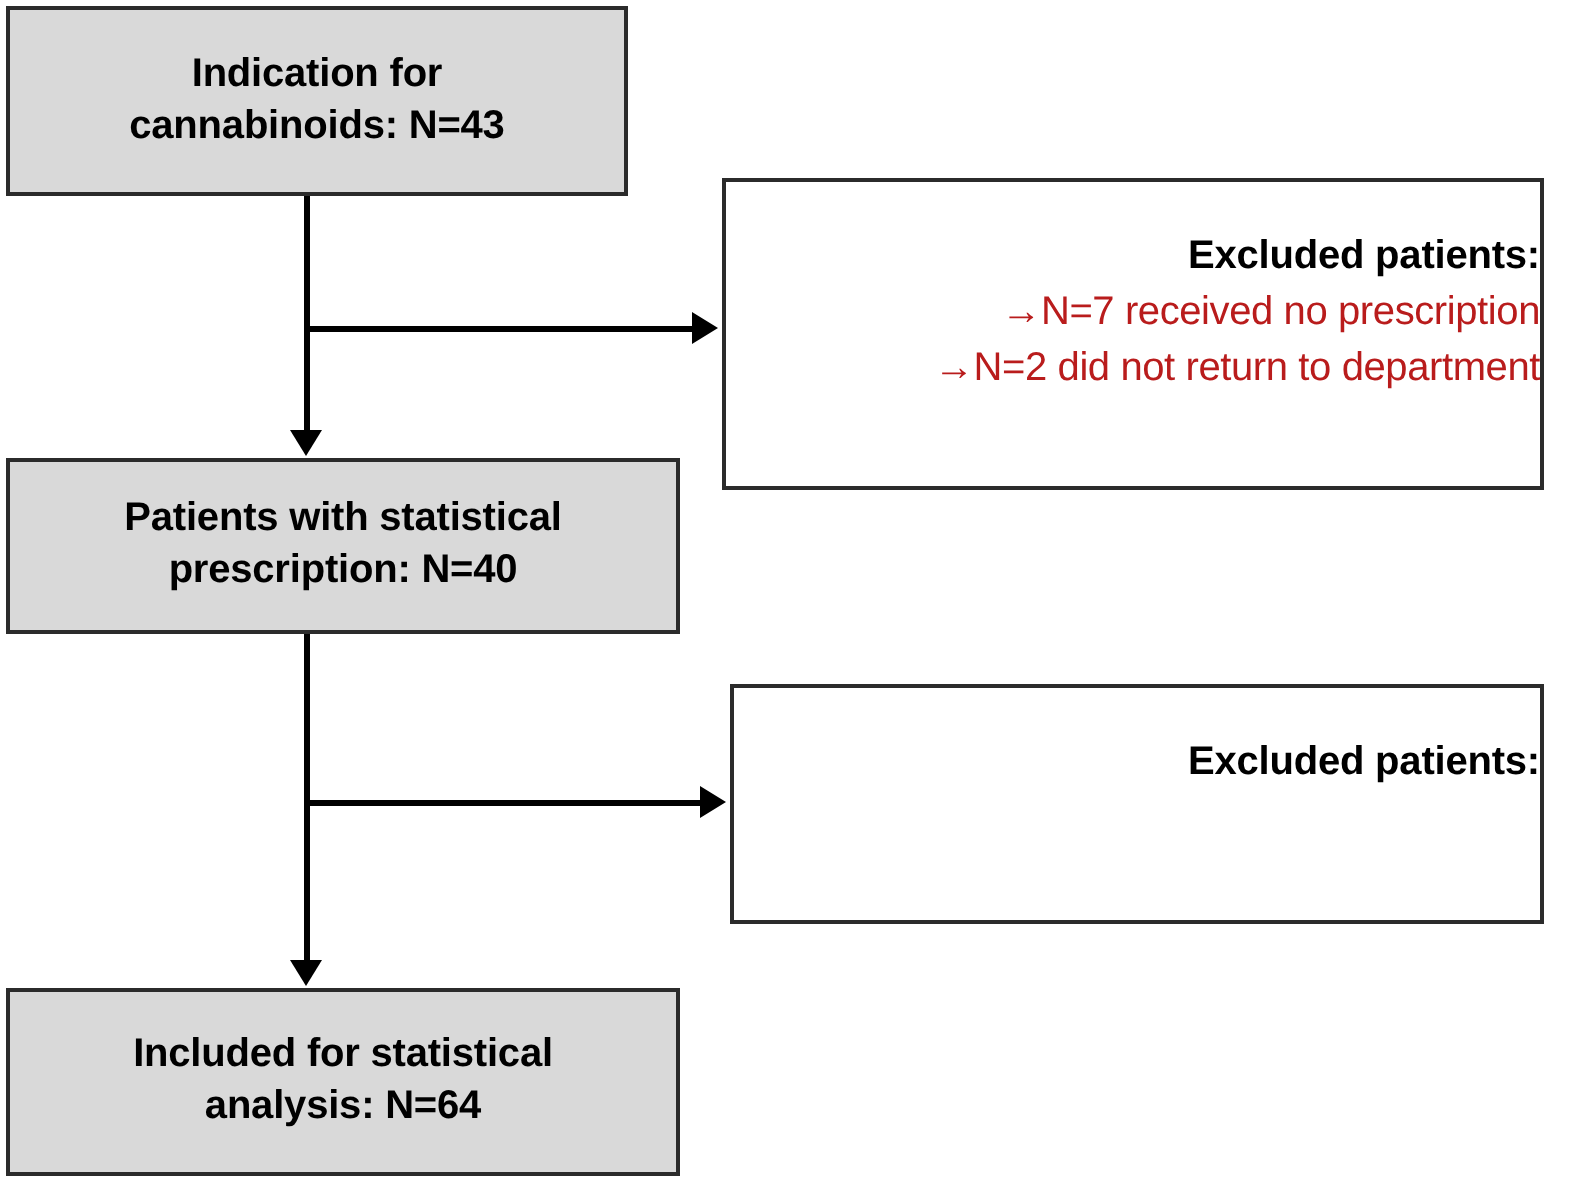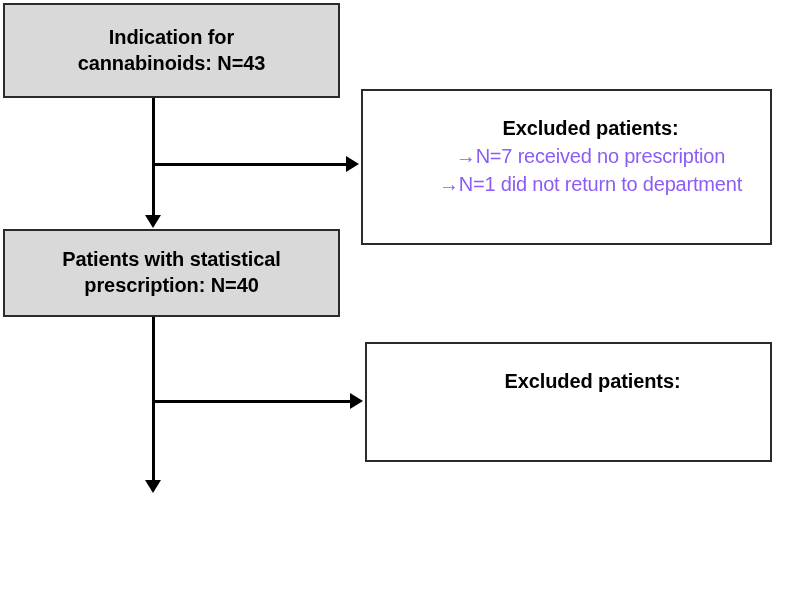--- a/index.html
+++ b/index.html
@@ -97,7 +97,7 @@
 
 <div id="canvas">
 
-  <div class="node filled" style="left:3px; top:3px; width:337px; height:95px;">
+  <div class="node filled" style="left:3px; top:3px; width:311px; height:95px;">
     <div class="node-label">
       <span>Indication for</span><br>
       <span>cannabinoids: N=43</span>

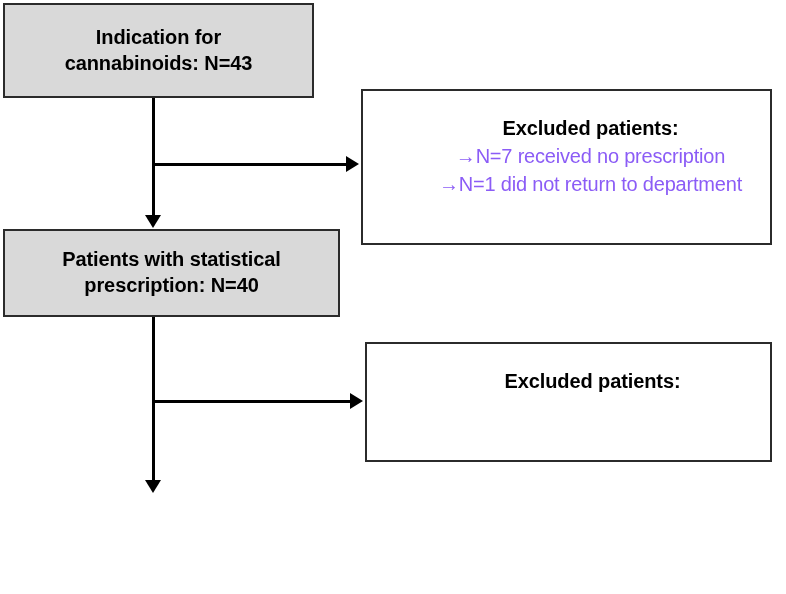--- a/index.html
+++ b/index.html
@@ -36,7 +36,7 @@
   .node.plain {
     background: #ffffff;
     display: block;
-    text-align: center;
+    text-align: right;
     padding-left: 32px;
   }
   .node-label {

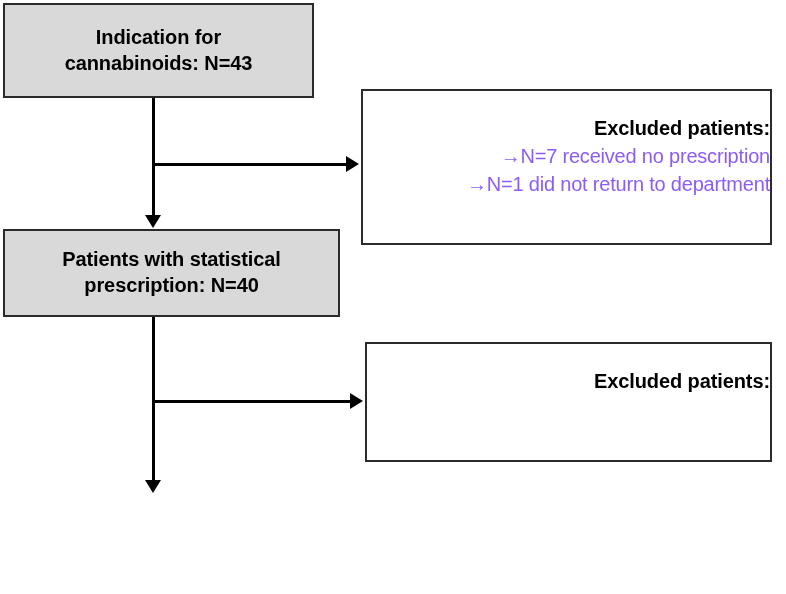--- a/index.html
+++ b/index.html
@@ -62,7 +62,7 @@
     font-size: 20px;
     font-weight: normal;
     line-height: 1.4;
-    color: #8b5cf6;
+    color: #b91c1c;
     white-space: nowrap;
     letter-spacing: -0.2px;
   }

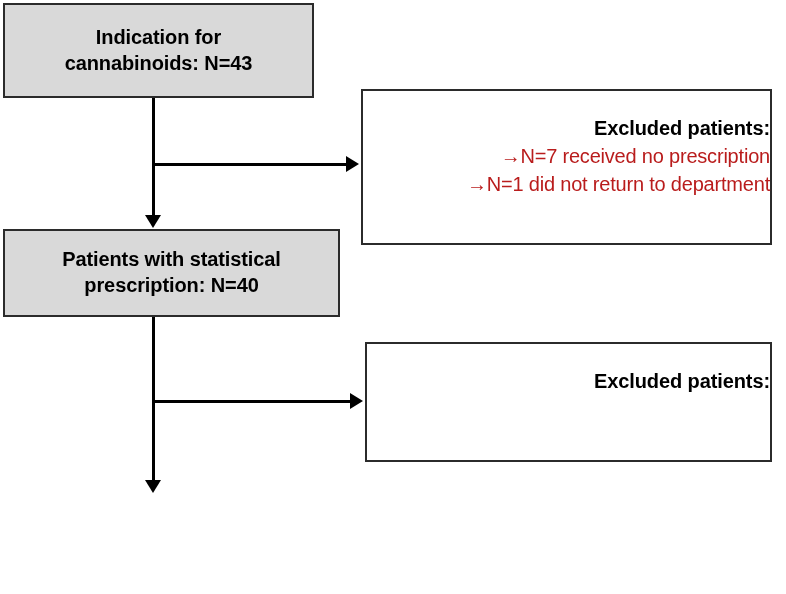--- a/index.html
+++ b/index.html
@@ -117,7 +117,7 @@
         <span>→</span><span>N=7 received no prescription</span>
       </div>
       <div class="excl-item">
-        <span>→</span><span>N=1 did not return to department</span>
+        <span>→</span><span>N=2 did not return to department</span>
       </div>
     </div>
   </div>

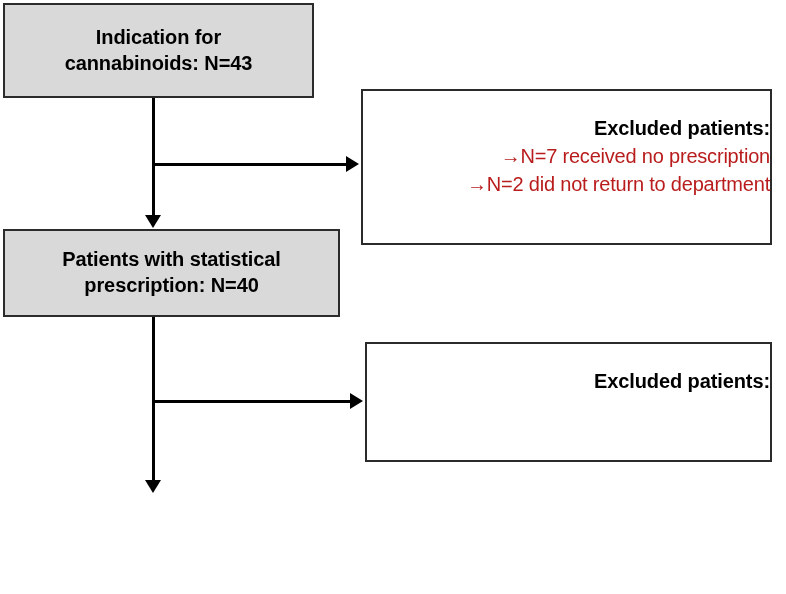--- a/index.html
+++ b/index.html
@@ -141,6 +141,12 @@
     </div>
   </div>
 
+  <div class="node filled" style="left:3px; top:494px; width:337px; height:94px;">
+    <div class="node-label">
+      <span>Included for statistical</span><br>
+      <span>analysis: N=64</span>
+    </div>
+  </div>
 
 </div>
 

